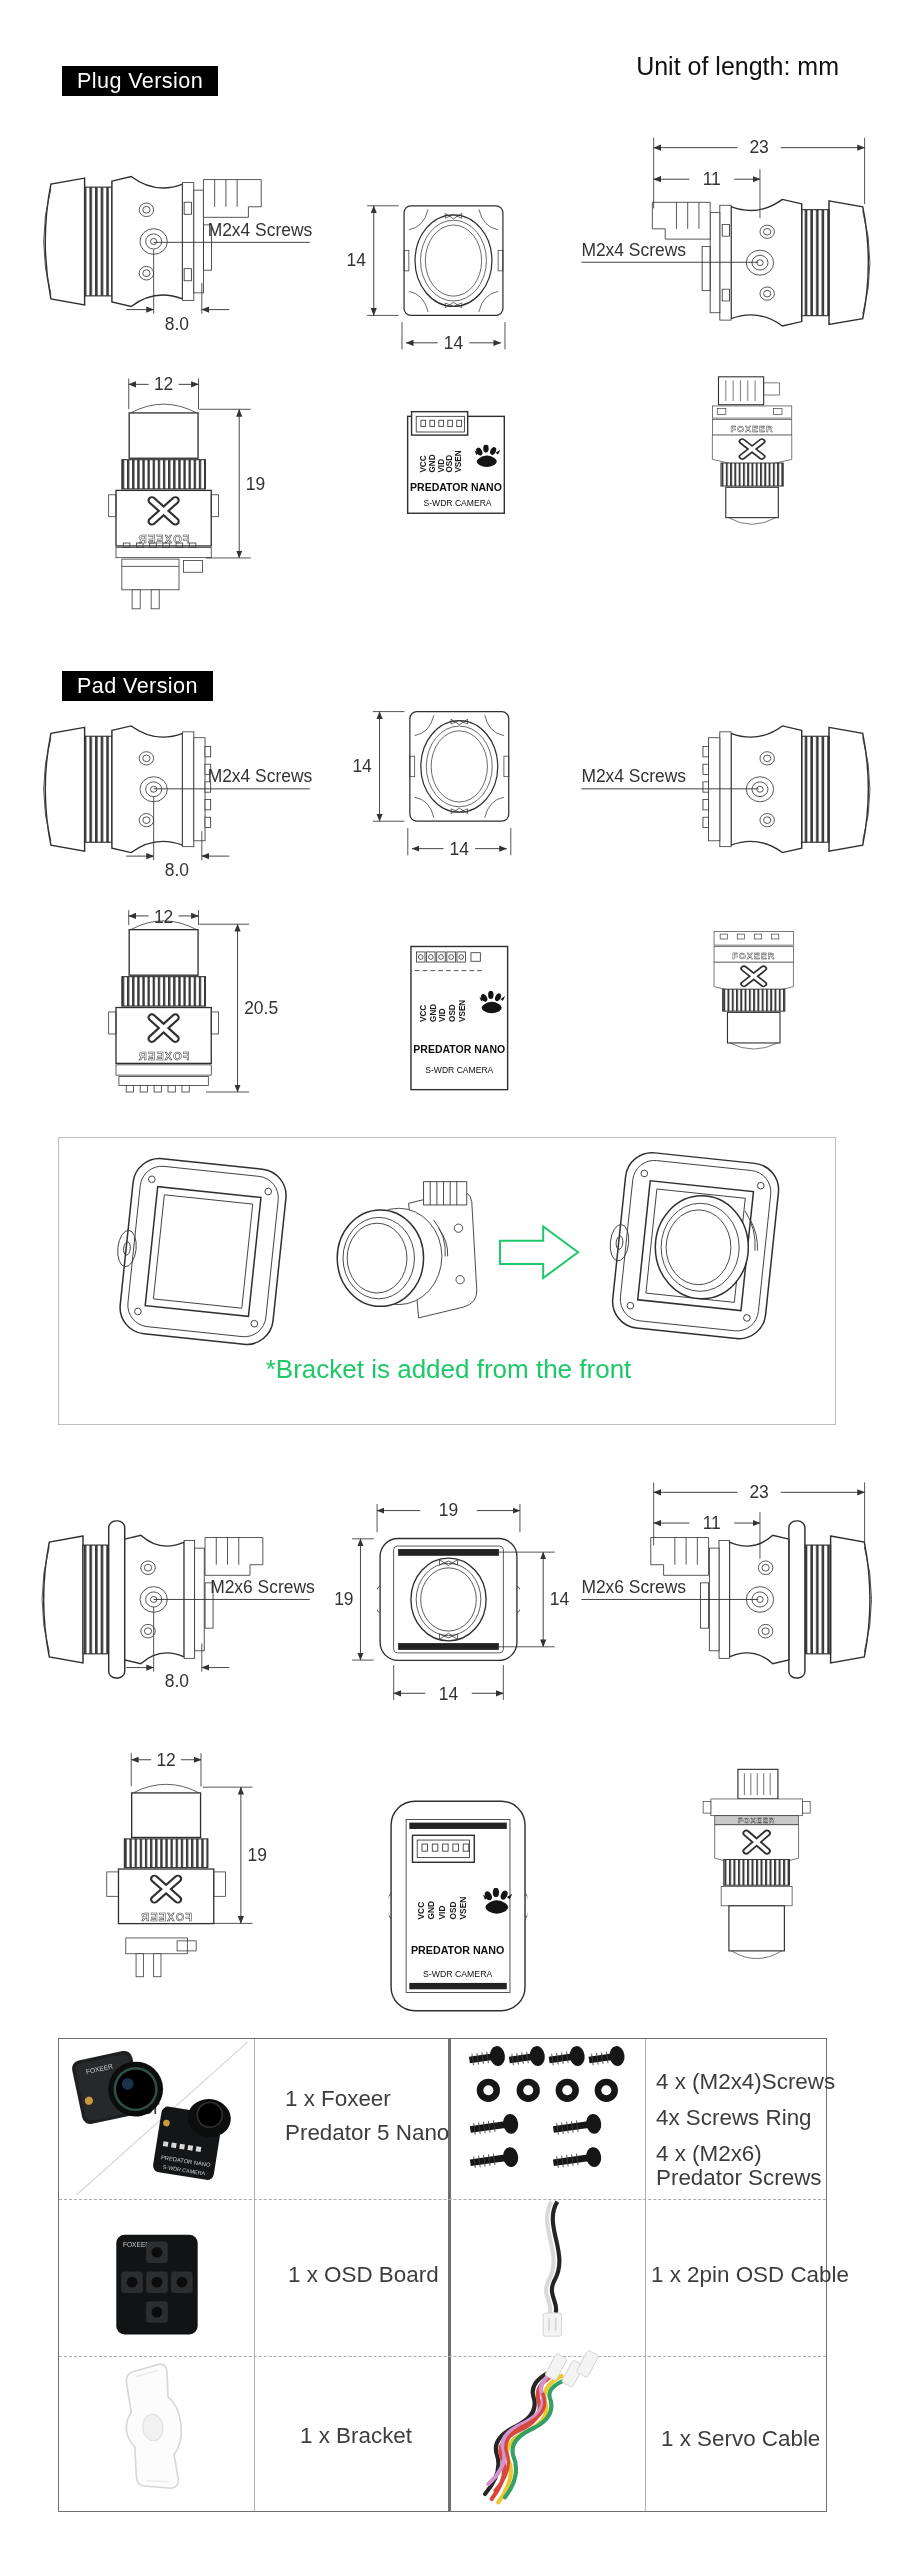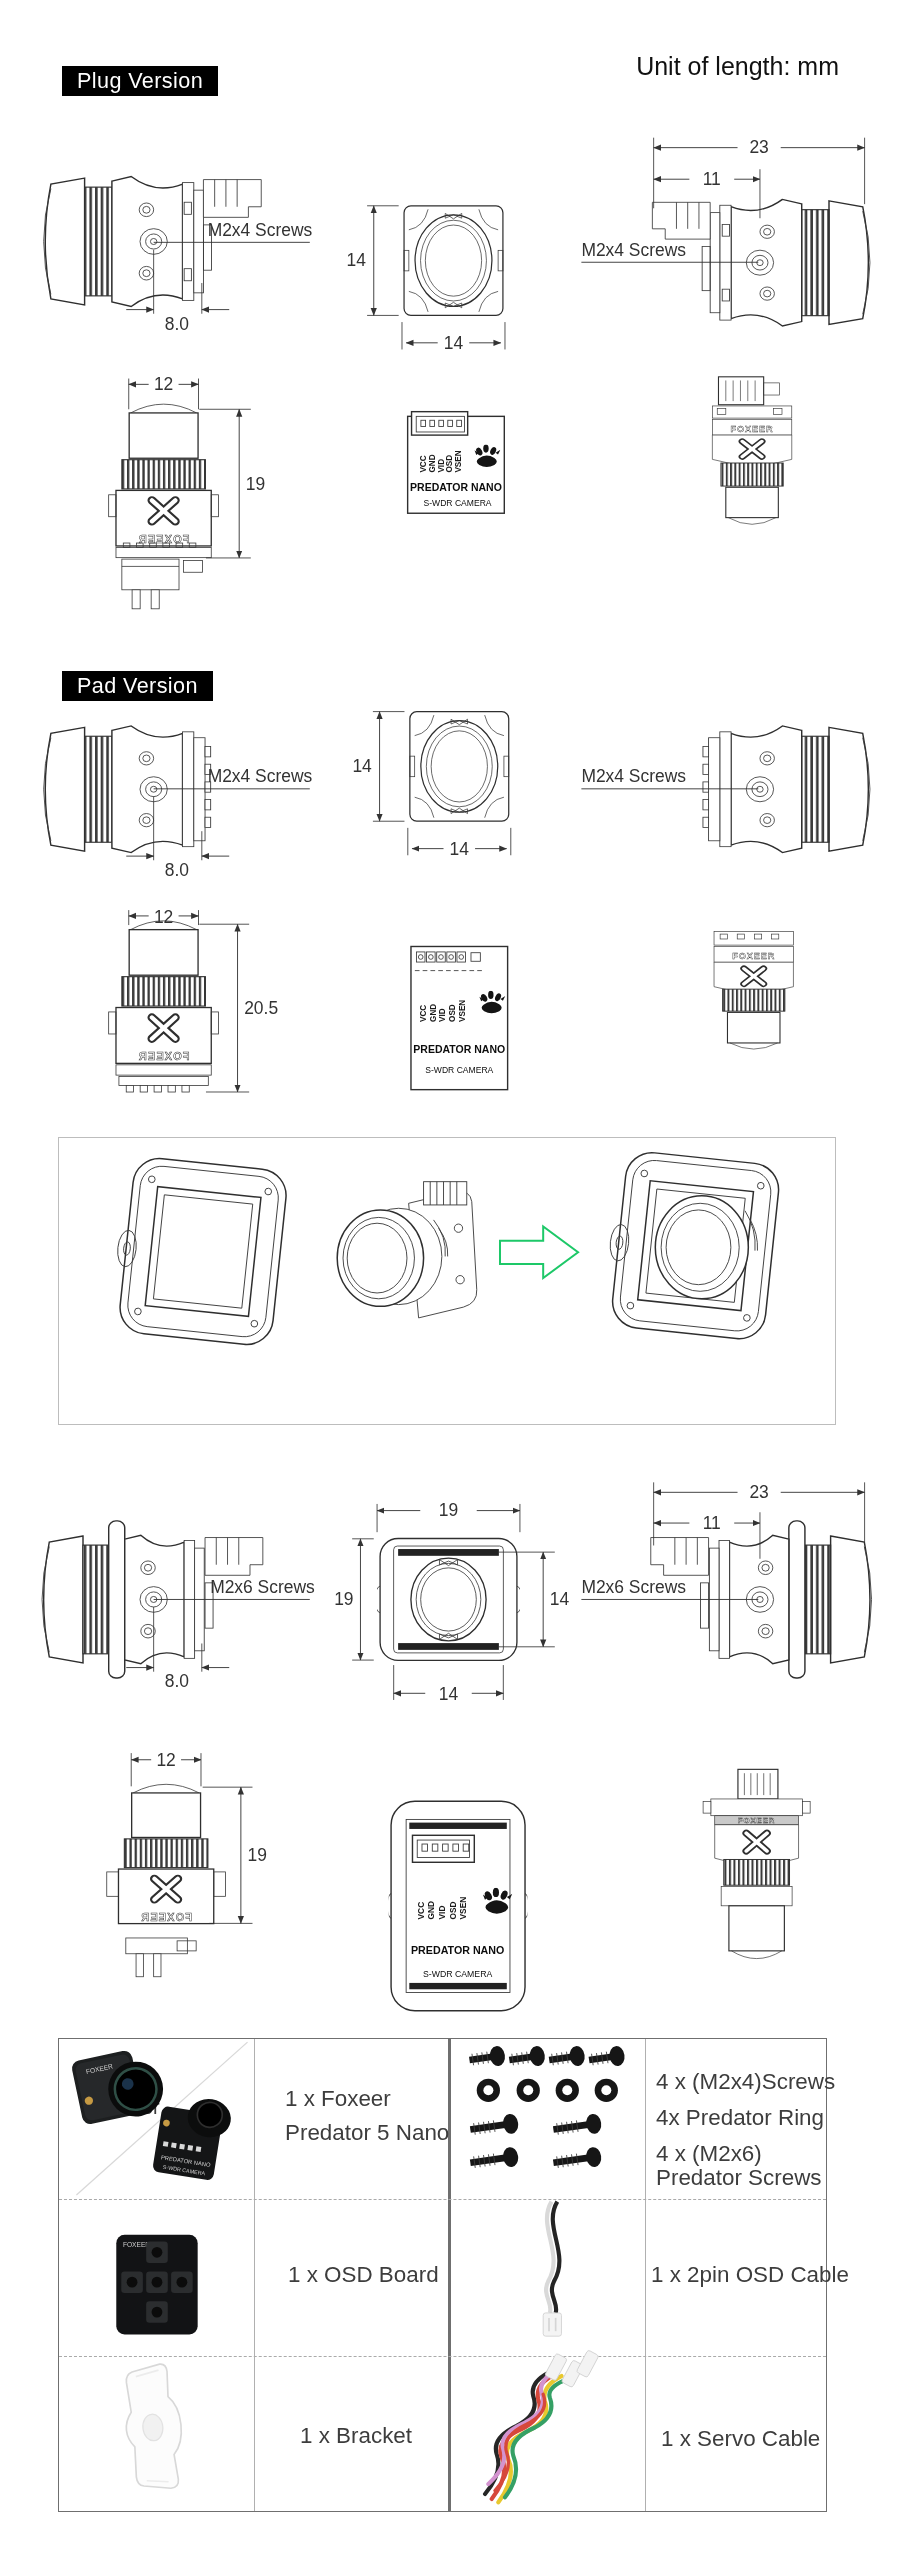--- a/index.html
+++ b/index.html
@@ -47,6 +47,7 @@
   <div class="badge" style="left:62px;top:655px">Pad Version</div>
 
   <div class="note-box"></div>
+  <div class="note-text">*Bracket is added from the front</div>
 
   <div class="ptable">
     <div class="vline" style="left:195px"></div>

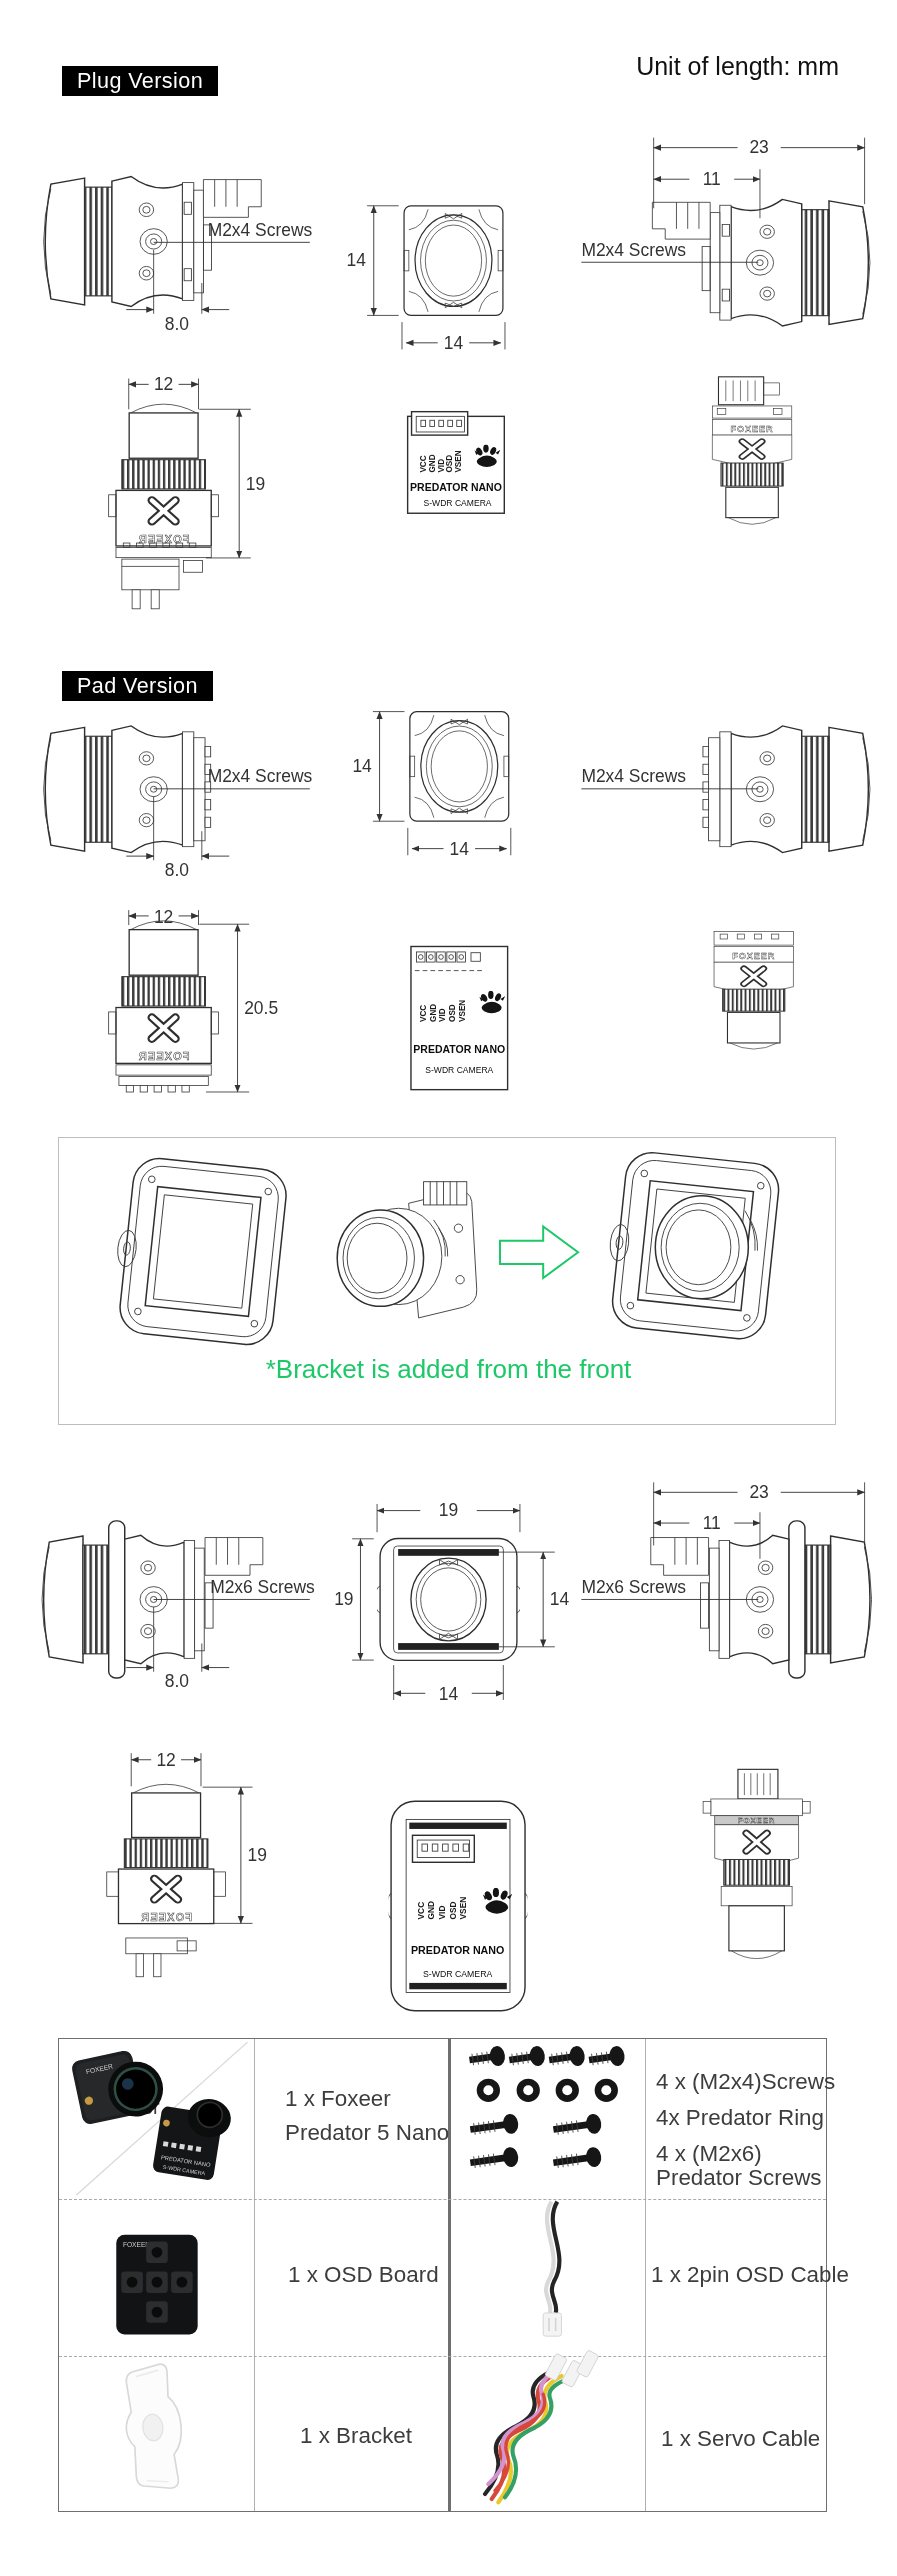--- a/index.html
+++ b/index.html
@@ -60,7 +60,7 @@
     <div class="tlabel" style="left:226px;top:47px">1 x Foxeer</div>
     <div class="tlabel" style="left:226px;top:81px">Predator 5 Nano</div>
     <div class="tlabel" style="left:597px;top:30px">4 x (M2x4)Screws</div>
-    <div class="tlabel" style="left:597px;top:66px">4x Predator Ring</div>
+    <div class="tlabel" style="left:597px;top:66px">4x Screws Ring</div>
     <div class="tlabel" style="left:597px;top:102px">4 x (M2x6)</div>
     <div class="tlabel" style="left:597px;top:126px">Predator Screws</div>
     <div class="tlabel" style="left:229px;top:223px">1 x OSD Board</div>

